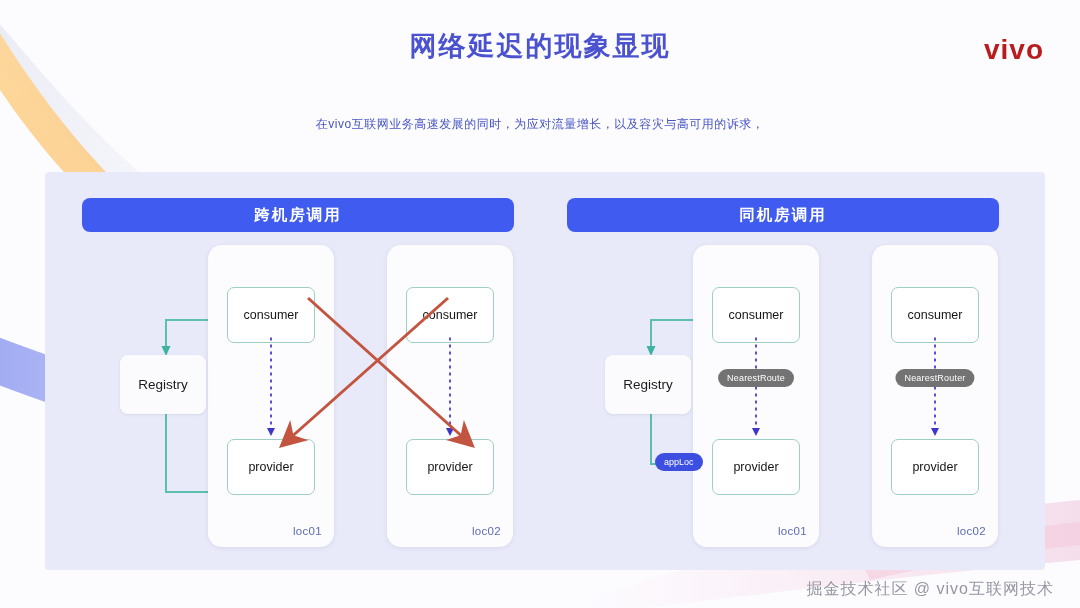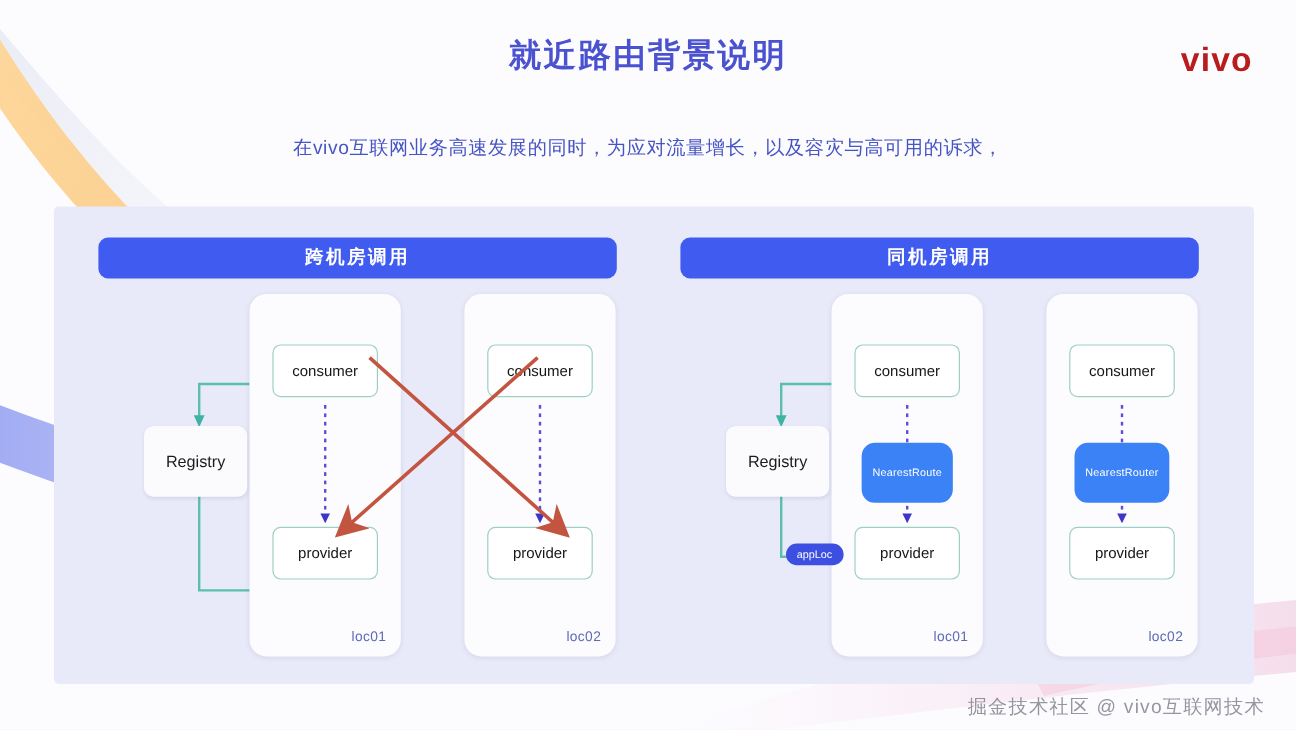--- a/index.html
+++ b/index.html
@@ -207,7 +207,7 @@
   </svg>
 </div>
 
-<div class="slide-title">就近路由背景说明</div>
+<div class="slide-title">网络延迟的现象显现</div>
 <div class="brand-logo">vivo</div>
 
 <div class="subtitle">

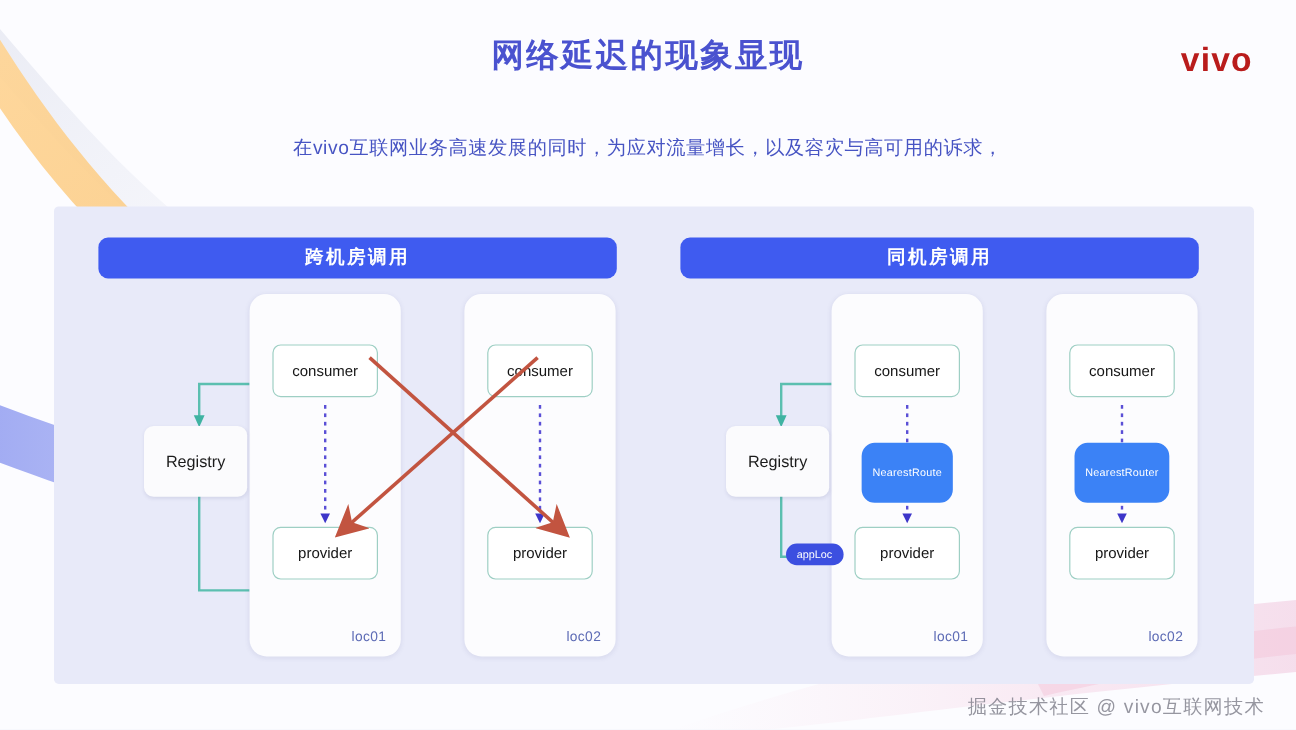--- a/index.html
+++ b/index.html
@@ -37,7 +37,7 @@
   .subtitle {
     position: absolute; top: 110px; left: 0; width: 1080px;
     text-align: center;
-    font-size: 16px; line-height: 28px;
+    font-size: 12px; line-height: 28px;
     color: #4754c3;
     letter-spacing: .5px;
     z-index: 5;

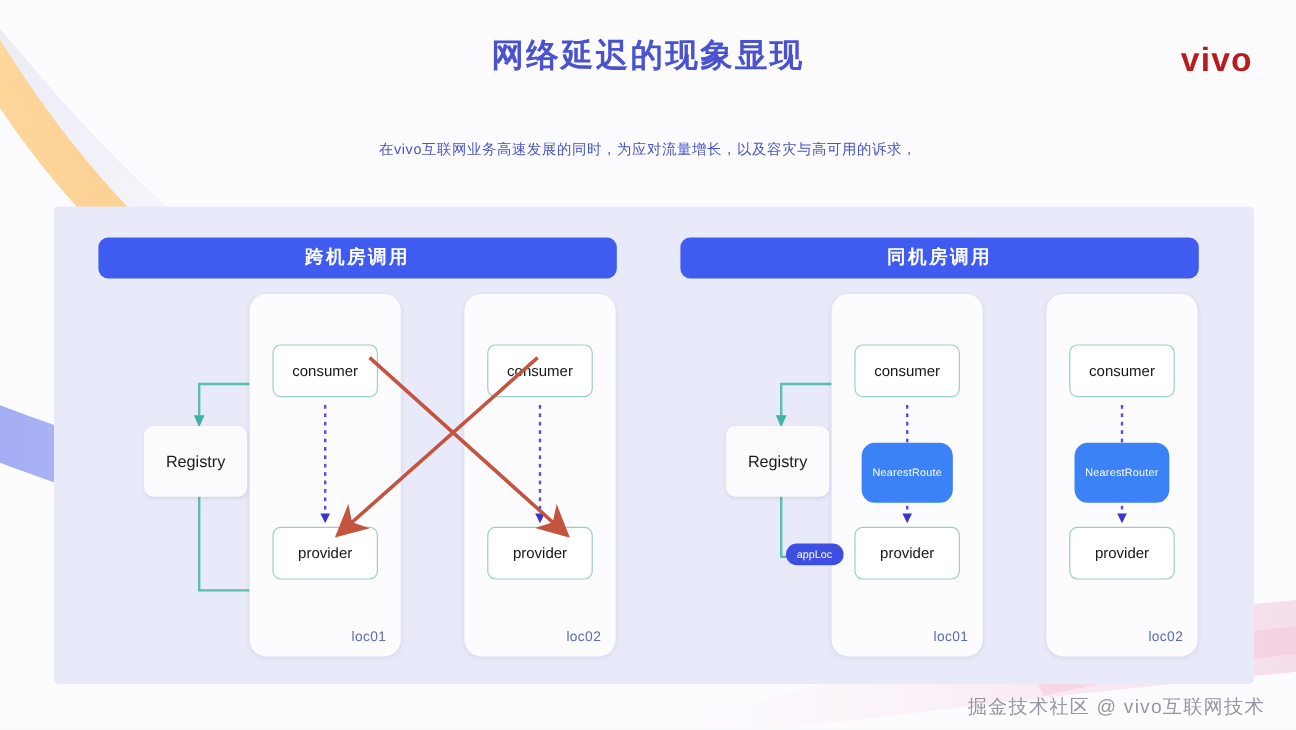--- a/index.html
+++ b/index.html
@@ -99,7 +99,7 @@
 
   .node {
     position: absolute; left: 19px;
-    width: 88px; height: 44px;
+    width: 88px; height: 56px;
     border: 1px solid #9ecfc4;
     background: #ffffff;
     border-radius: 7px;

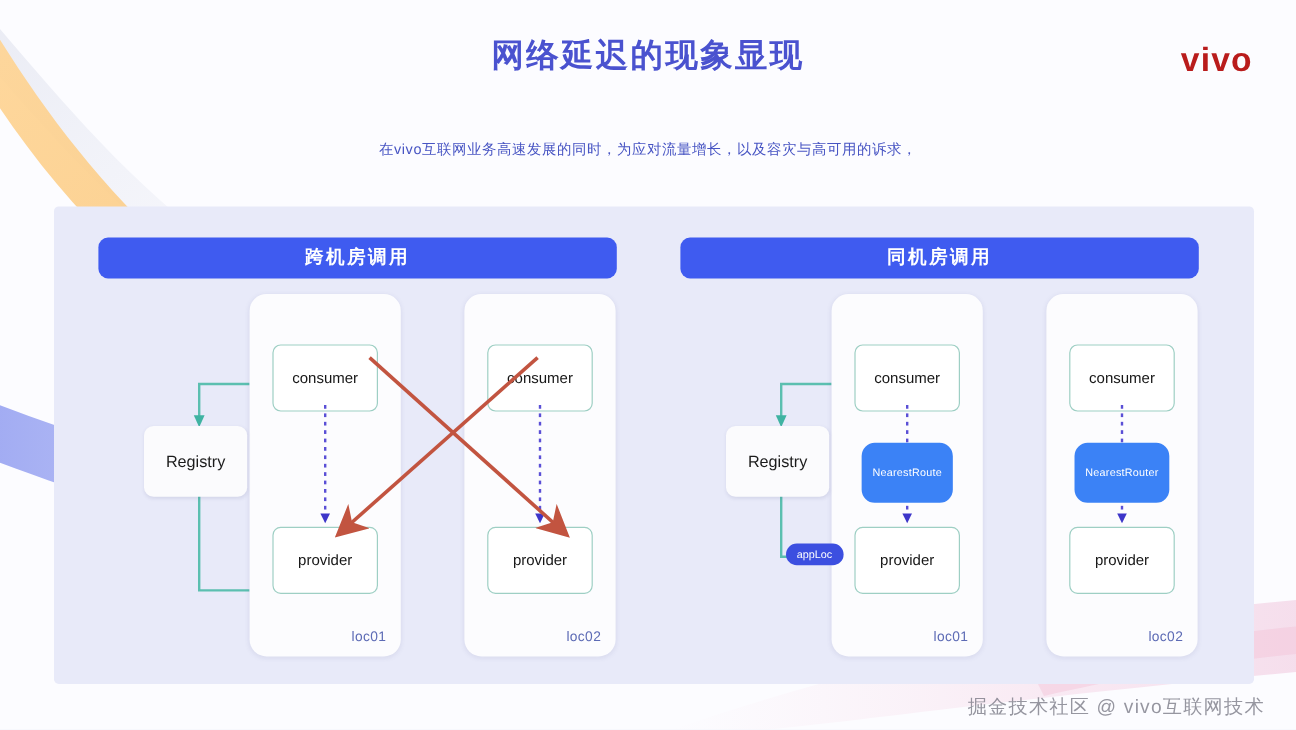--- a/index.html
+++ b/index.html
@@ -135,10 +135,10 @@
   .route-badge {
     position: absolute; top: 124px; left: 50%;
     transform: translateX(-50%);
-    background: #3b82f6;
+    background: #737373;
     color: #ffffff;
     font-size: 9px;
-    padding: 20px 9px;
+    padding: 4px 9px;
     border-radius: 11px;
     white-space: nowrap;
     z-index: 6;

